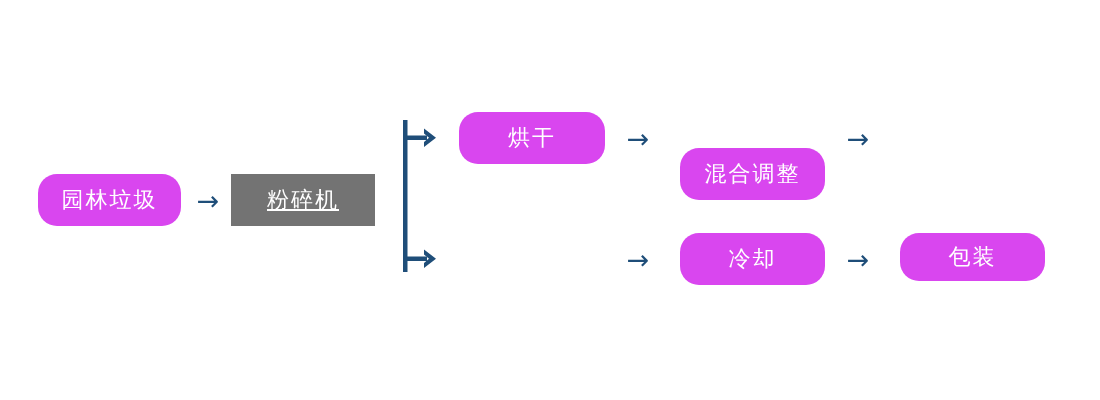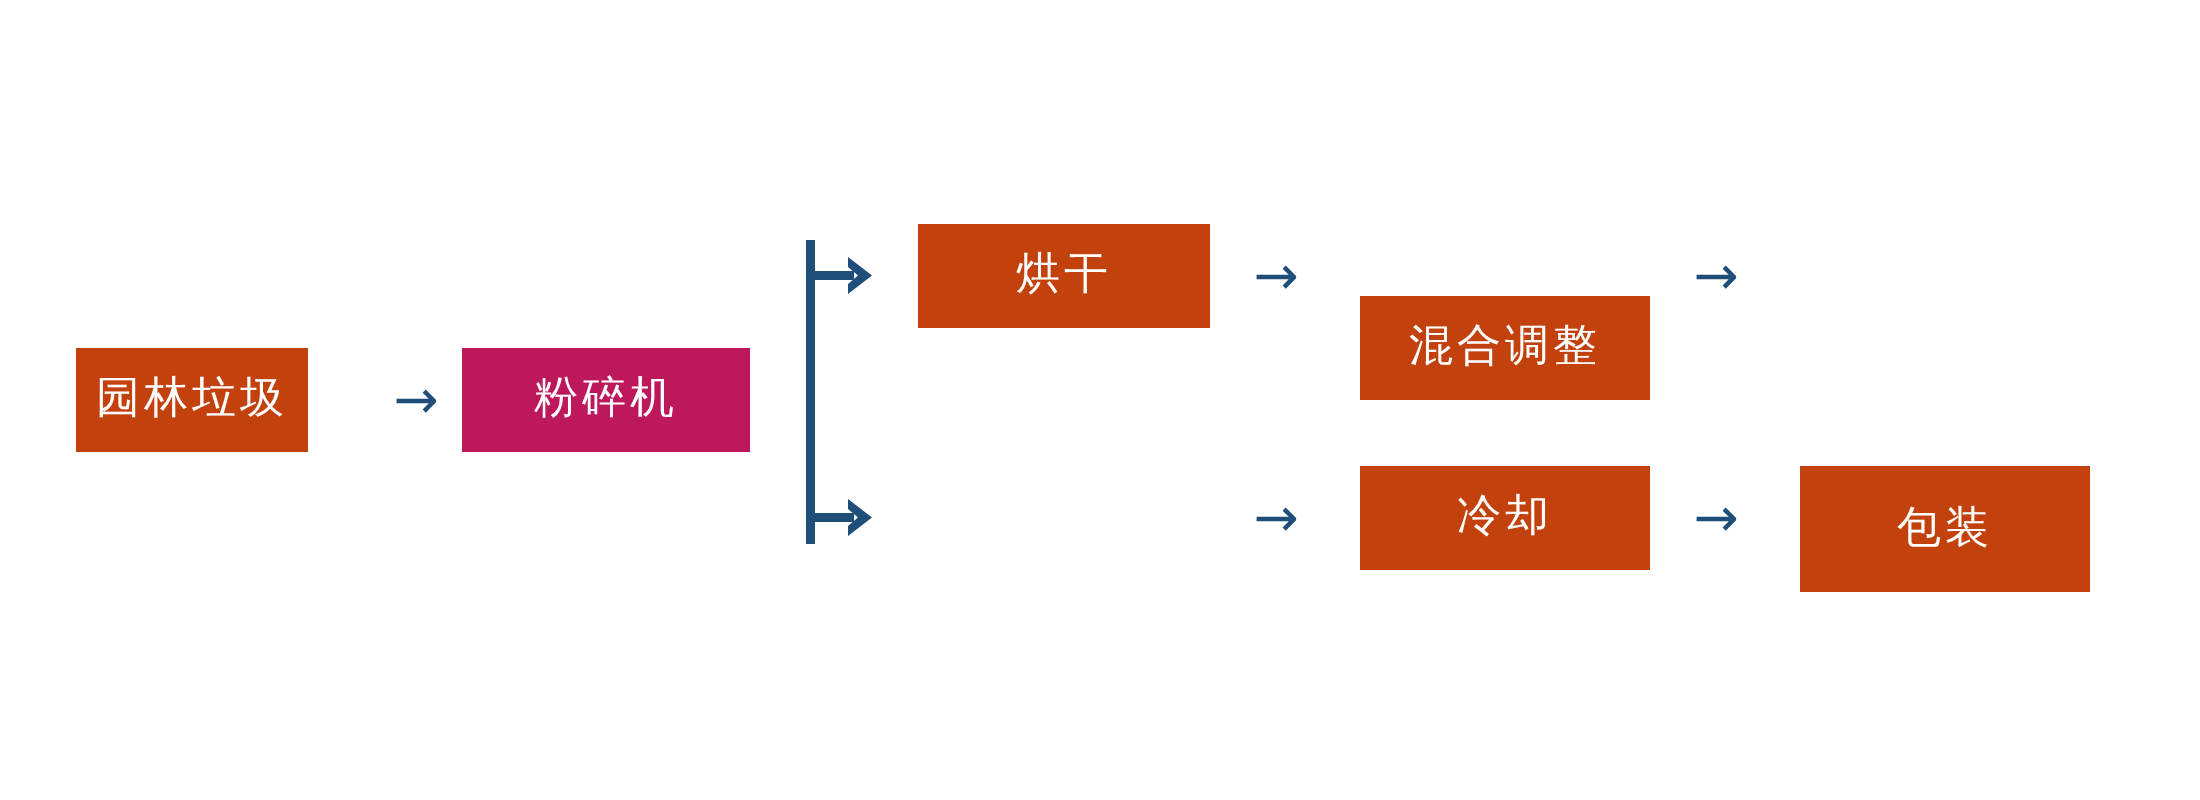--- a/index.html
+++ b/index.html
@@ -32,7 +32,7 @@
     white-space: nowrap;
     box-sizing: border-box;
   }
-  .node.blue { background: #c2410c; }
+  .node.blue { background: #d946ef; border-radius: 19px; }
   .node.red  { background: #be185d; }
 
   .arrow-glyph {

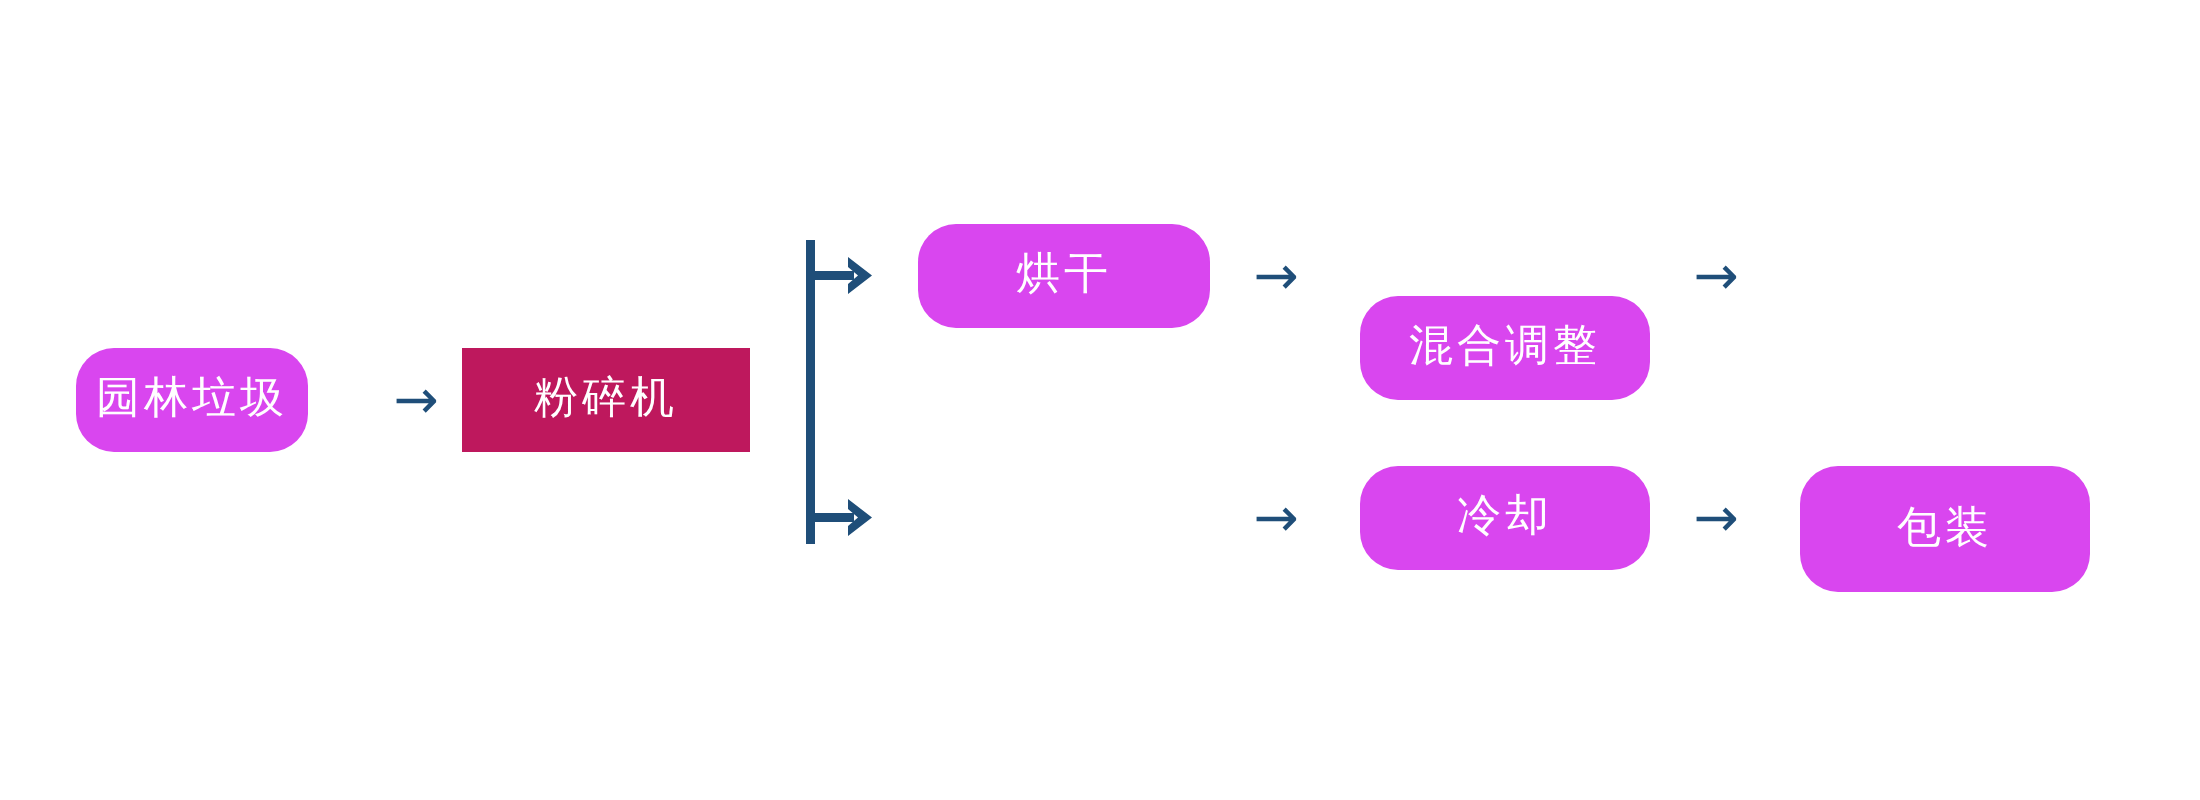--- a/index.html
+++ b/index.html
@@ -54,7 +54,7 @@
 
 <div id="flowchart">
 
-  <div class="node blue" style="left:38px; top:174px; width:116px; height:52px;">
+  <div class="node blue" style="left:38px; top:174px; width:143px; height:52px;">
     <span>园林垃圾</span>
   </div>
 

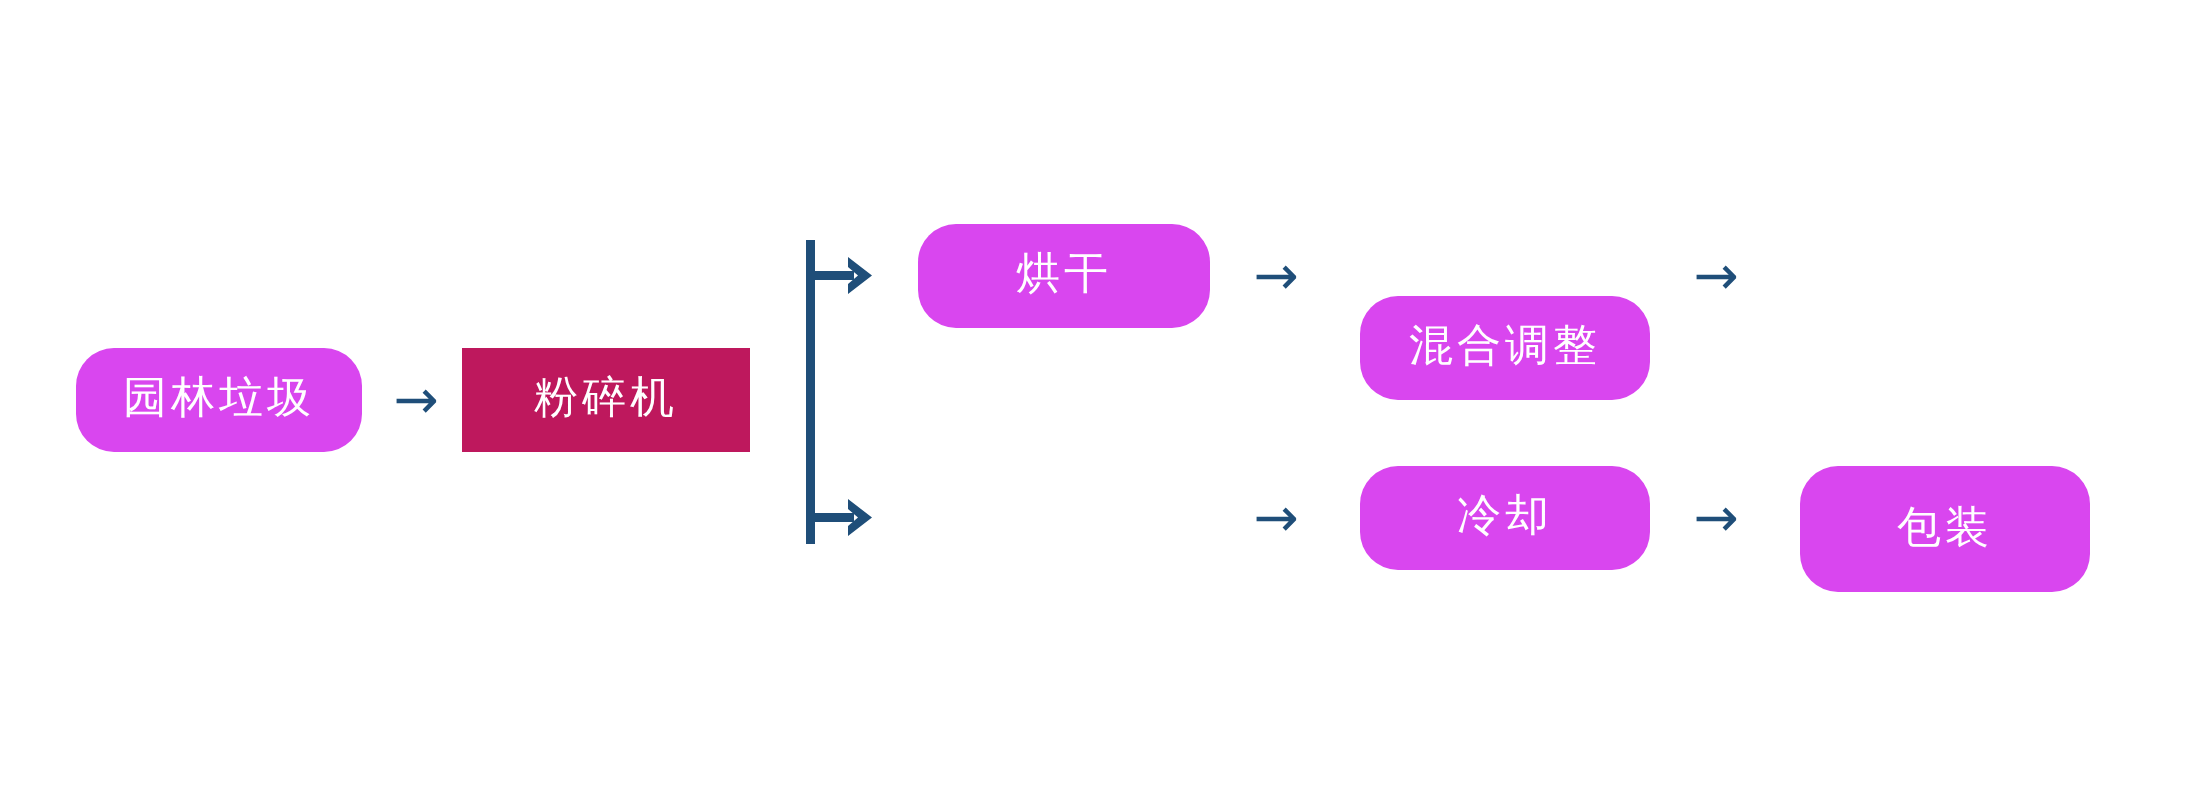--- a/index.html
+++ b/index.html
@@ -33,7 +33,7 @@
     box-sizing: border-box;
   }
   .node.blue { background: #d946ef; border-radius: 19px; }
-  .node.red  { background: #be185d; }
+  .node.red  { background: #737373; text-decoration: underline; }
 
   .arrow-glyph {
     position: absolute;

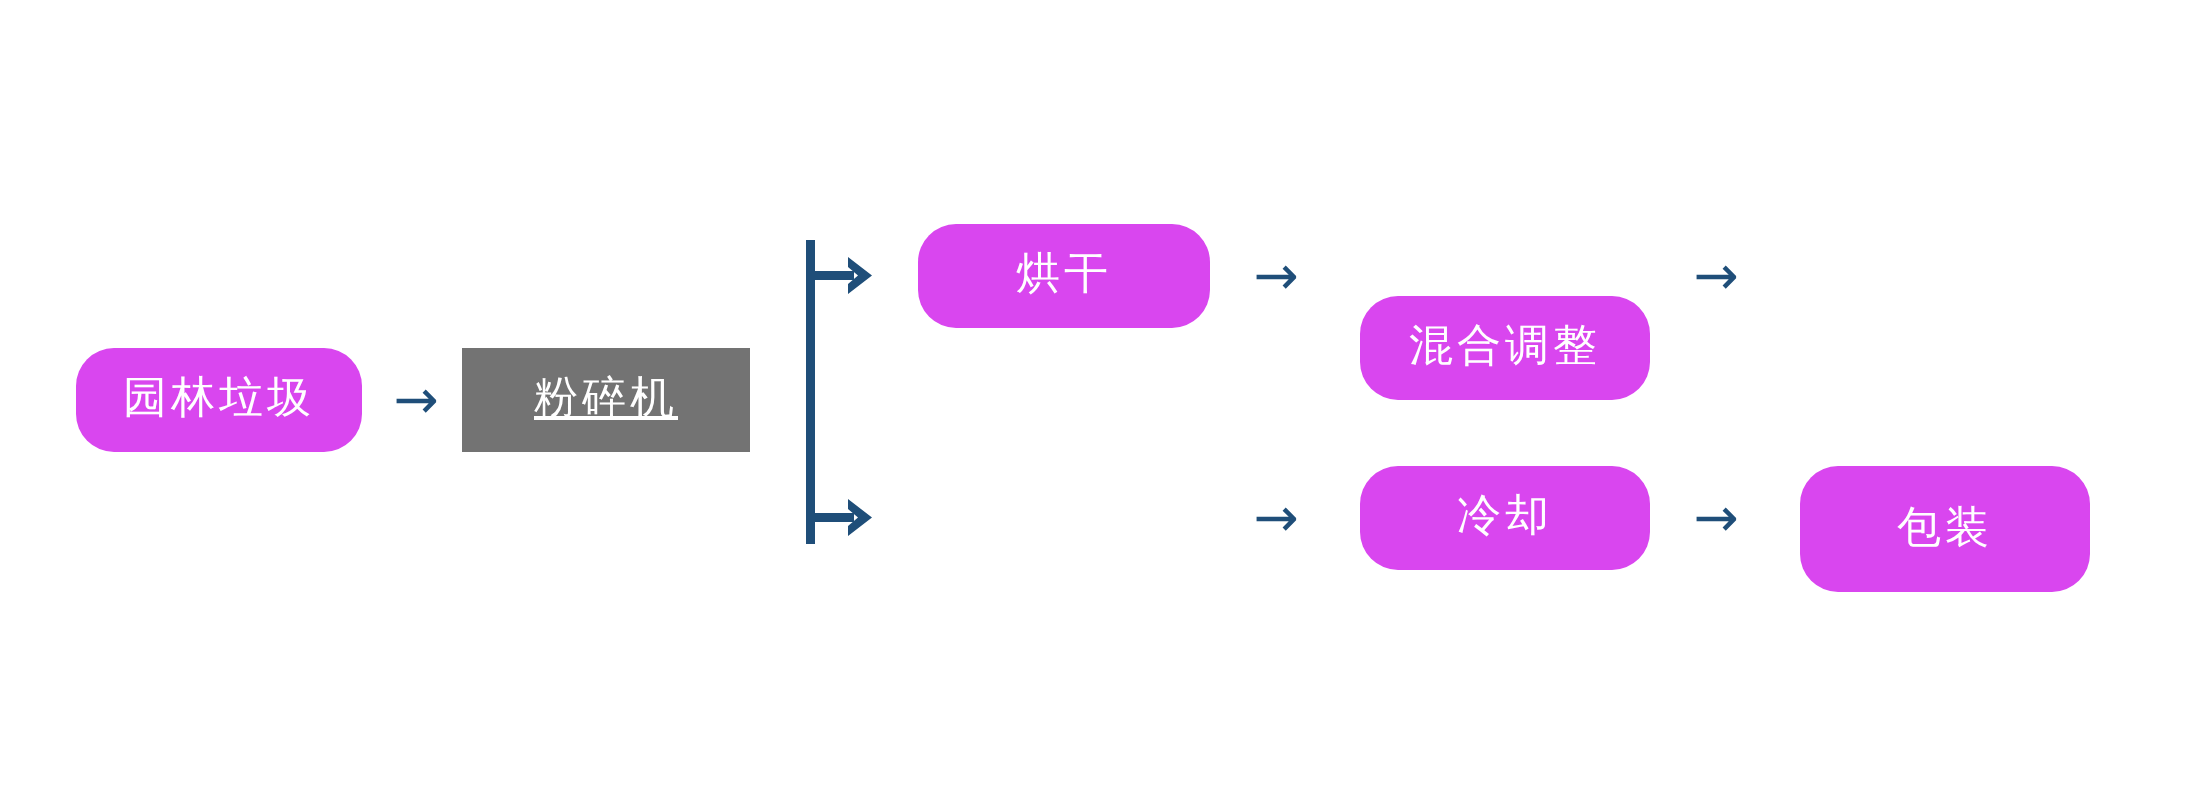--- a/index.html
+++ b/index.html
@@ -101,7 +101,7 @@
 
   <div class="arrow-glyph" style="left:838px; top:244px; width:40px; height:30px;">→</div>
 
-  <div class="node blue" style="left:900px; top:233px; width:145px; height:63px;">
+  <div class="node blue" style="left:900px; top:233px; width:145px; height:48px;">
     <span>包装</span>
   </div>
 

